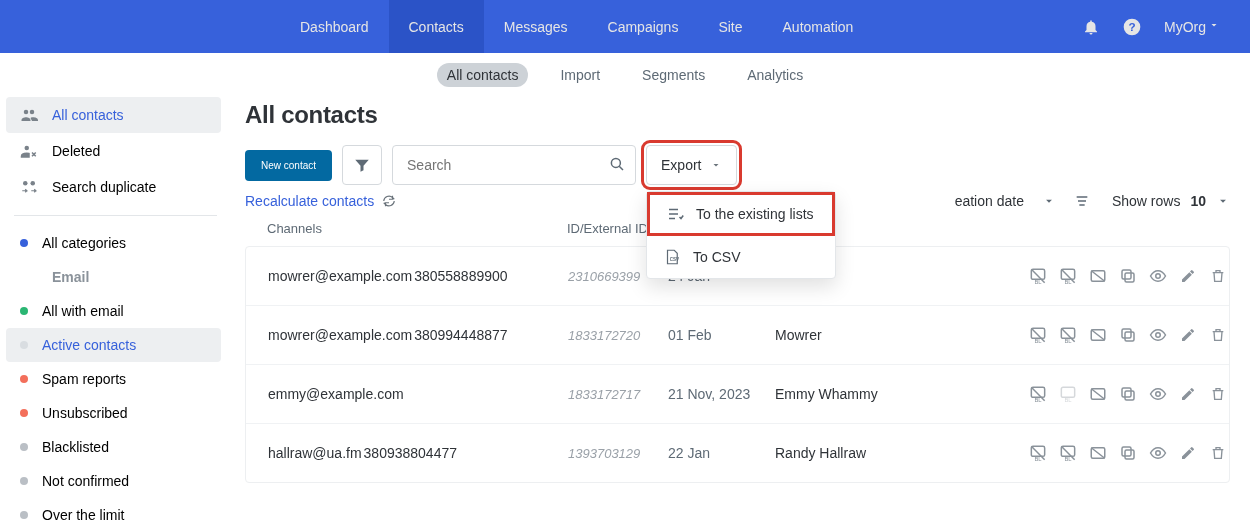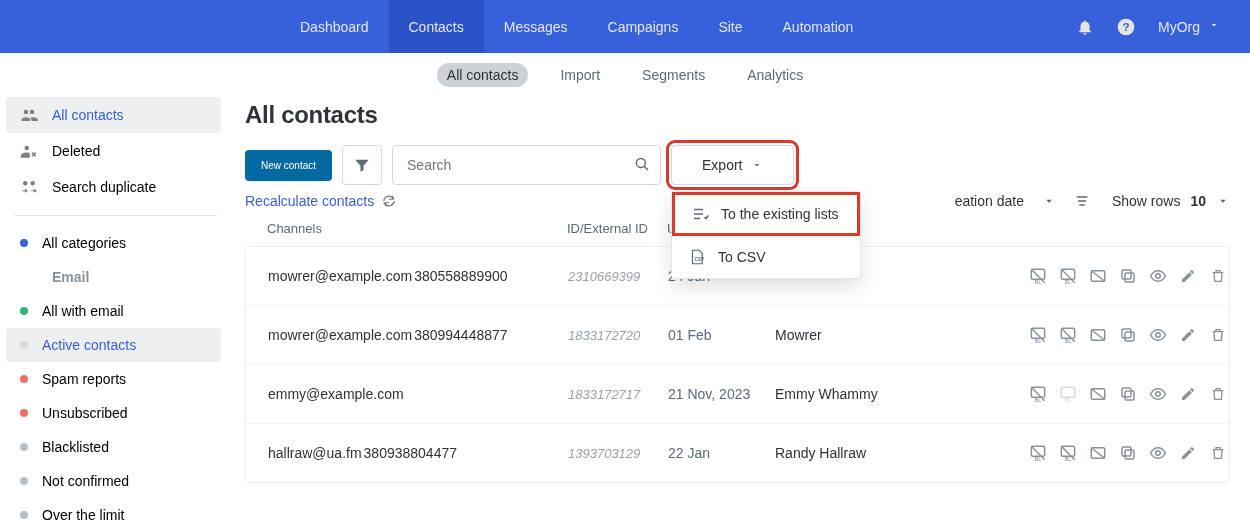--- a/index.html
+++ b/index.html
@@ -12,7 +12,7 @@
   .topnav-item.active { background: #2b53c7; }
   .topnav-right { margin-left: auto; display: flex; align-items: center; gap: 22px; padding-right: 30px;}
   .topnav-right .icon-circle { font-size: 18px; }
-  .org-drop { display: flex; align-items: flex-start; gap: 8px; cursor: pointer; font-weight: 500; }
+  .org-drop { display: flex; align-items: flex-start; gap: 2px; cursor: pointer; font-weight: 500; }
   
   .subnav { display: flex; justify-content: center; padding: 10px 0; gap: 22px; }
   .subnav-item { color: #5e6a75; cursor: pointer; padding: 4px 10px; border-radius: 12px; }

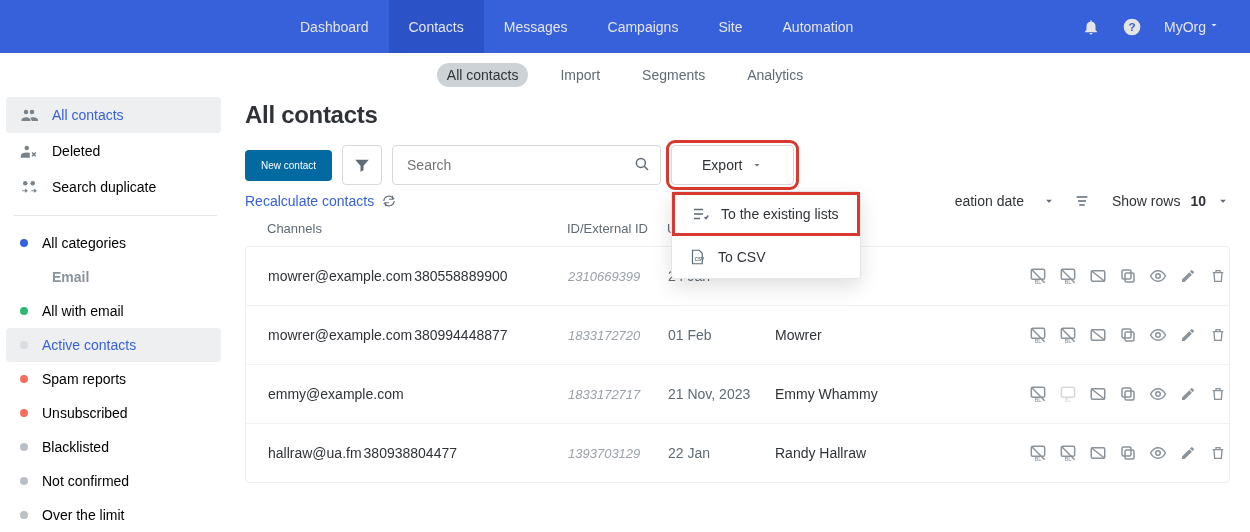--- a/index.html
+++ b/index.html
@@ -34,7 +34,7 @@
   .btn-primary { background: #0369a1; color: #fff; border: none; padding: 10px 16px; border-radius: 4px; font-size: 10px; font-weight: 500; cursor: pointer;}
   .btn-icon { background: #fff; border: 1px solid #d5d9dd; width: 40px; height: 40px; border-radius: 4px; cursor: pointer; display: flex; align-items: center; justify-content: center; color: #5e6a75;}
   .search-wrap { position: relative; }
-  .search { border: 1px solid #d5d9dd; height: 40px; border-radius: 4px; padding: 0 40px 0 14px; width: 269px; font-size: 14px;}
+  .search { border: 1px solid #d5d9dd; height: 40px; border-radius: 4px; padding: 0 40px 0 14px; width: 244px; font-size: 14px;}
   .search-icon { position:absolute; right:10px; top:10px; color: #5e6a75; font-size: 18px;}
   
   .export-wrap { position: relative; }

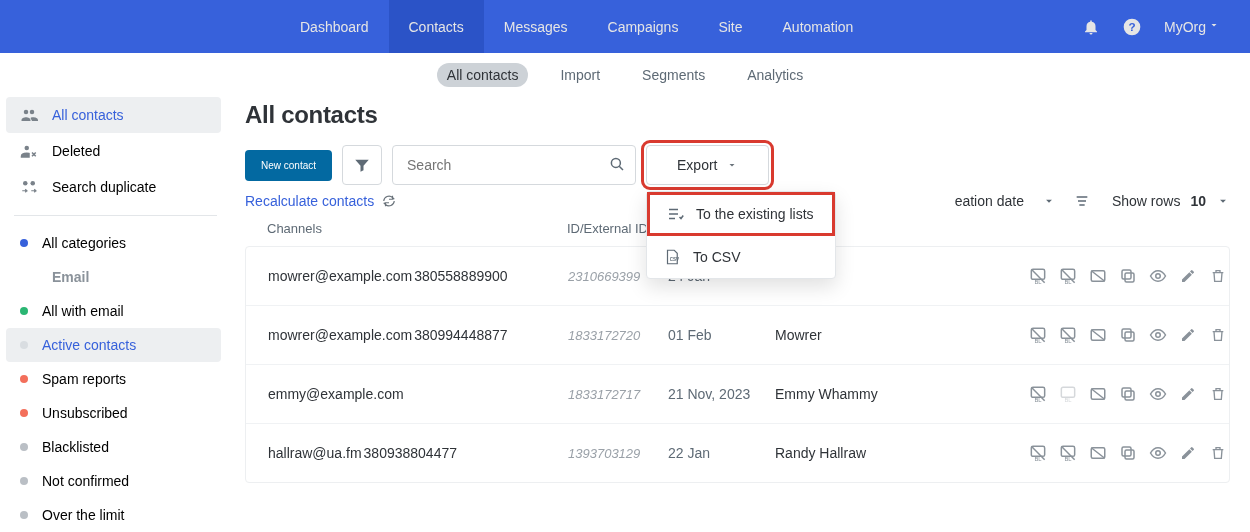--- a/index.html
+++ b/index.html
@@ -38,7 +38,7 @@
   .search-icon { position:absolute; right:10px; top:10px; color: #5e6a75; font-size: 18px;}
   
   .export-wrap { position: relative; }
-  .export-btn { background: #fff; border: 1px solid #d5d9dd; height: 40px; border-radius: 4px; padding: 0 30px; font-size: 14px; cursor: pointer; display: inline-flex; align-items: center; gap: 8px; color: #2f3338;}
+  .export-btn { background: #fff; border: 1px solid #d5d9dd; height: 40px; border-radius: 4px; padding: 0 14px; font-size: 14px; cursor: pointer; display: inline-flex; align-items: center; gap: 8px; color: #2f3338;}
   .callout-red { outline: 3px solid #d93a2f; outline-offset: 2px; }
   .callout-red-big { border: 3px solid #d93a2f; }
   

